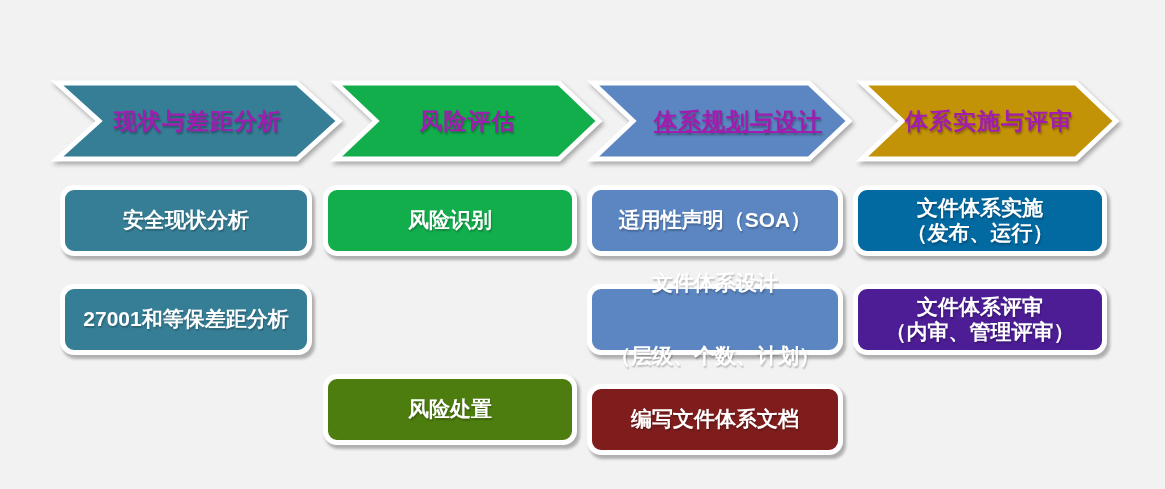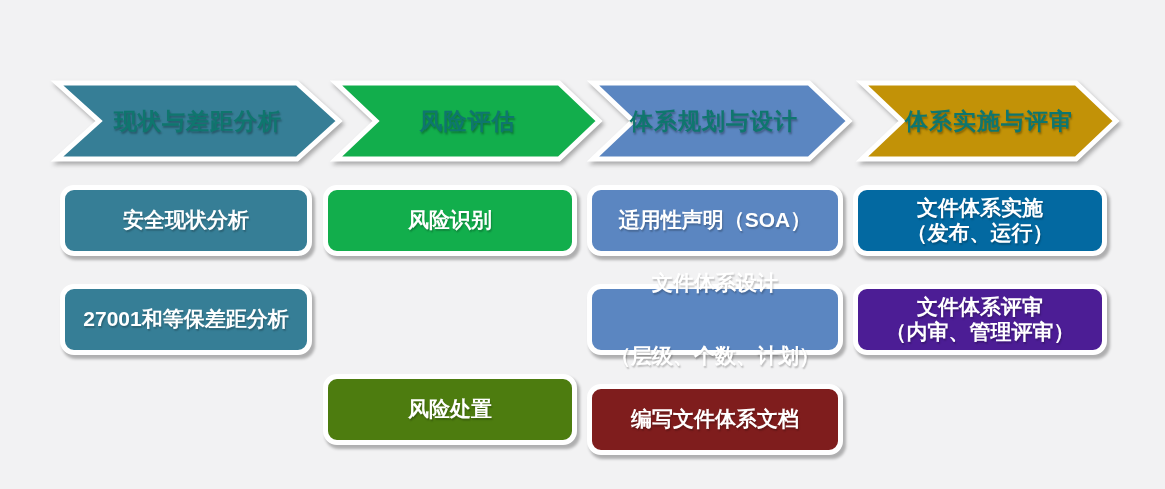--- a/index.html
+++ b/index.html
@@ -34,7 +34,7 @@
     height: 76px;
     line-height: 76px;
     text-align: center;
-    color: #0f766e;
+    color: #a21caf;
     font-size: 23px;
     font-weight: bold;
     letter-spacing: 1px;

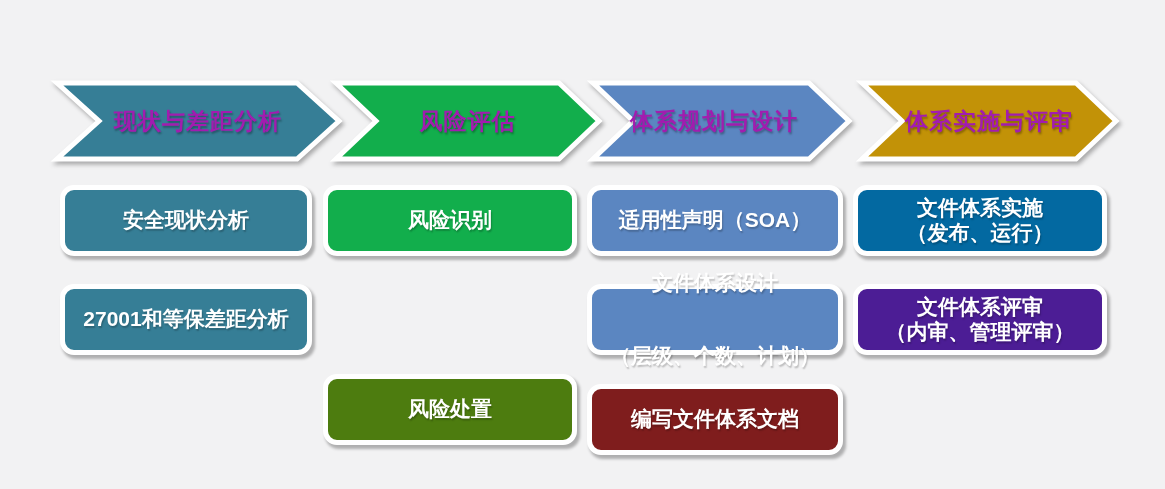--- a/index.html
+++ b/index.html
@@ -43,7 +43,7 @@
   }
   .al1 { left:  99px; width: 198px; }
   .al2 { left: 376px; width: 183px; }
-  .al3 { left: 626px; width: 176px; }
+  .al3 { left: 650px; width: 176px; text-decoration: underline; }
   .al4 { left: 902px; width: 174px; }
   .box {
     position: absolute;

